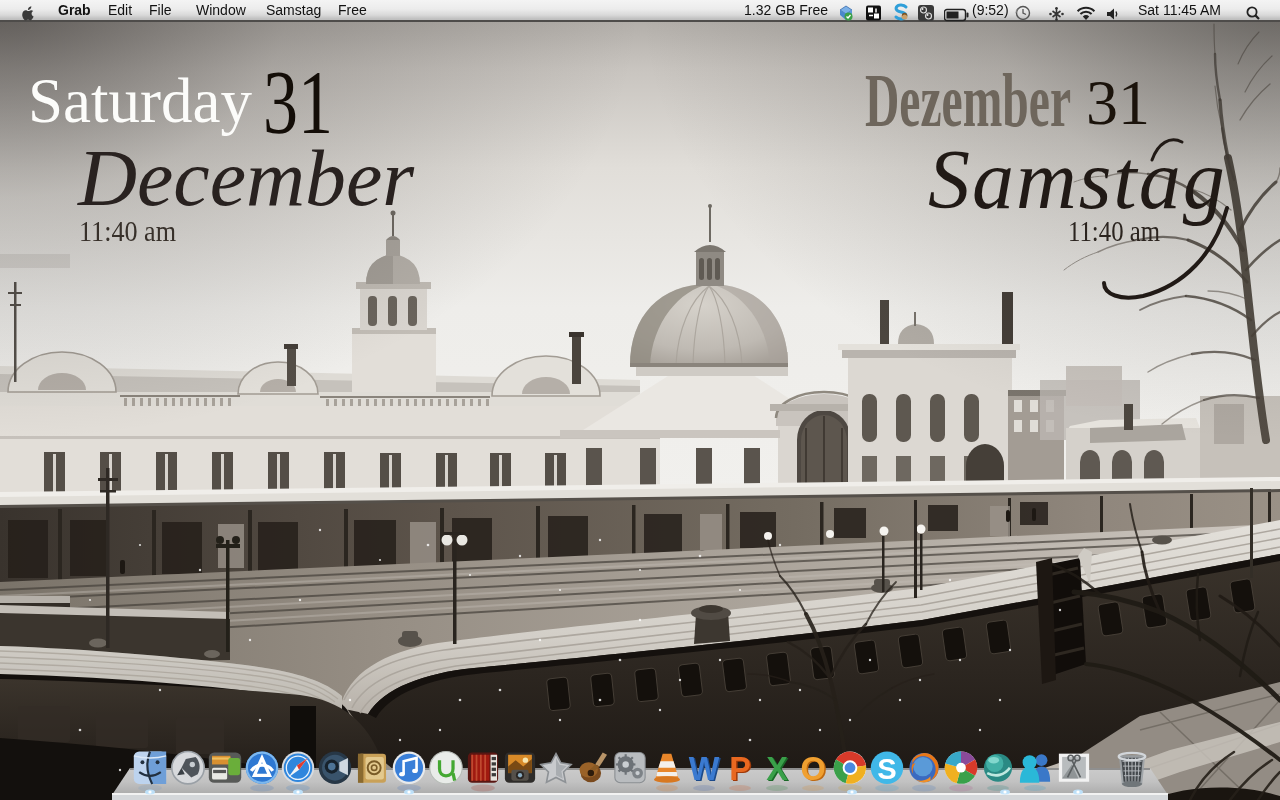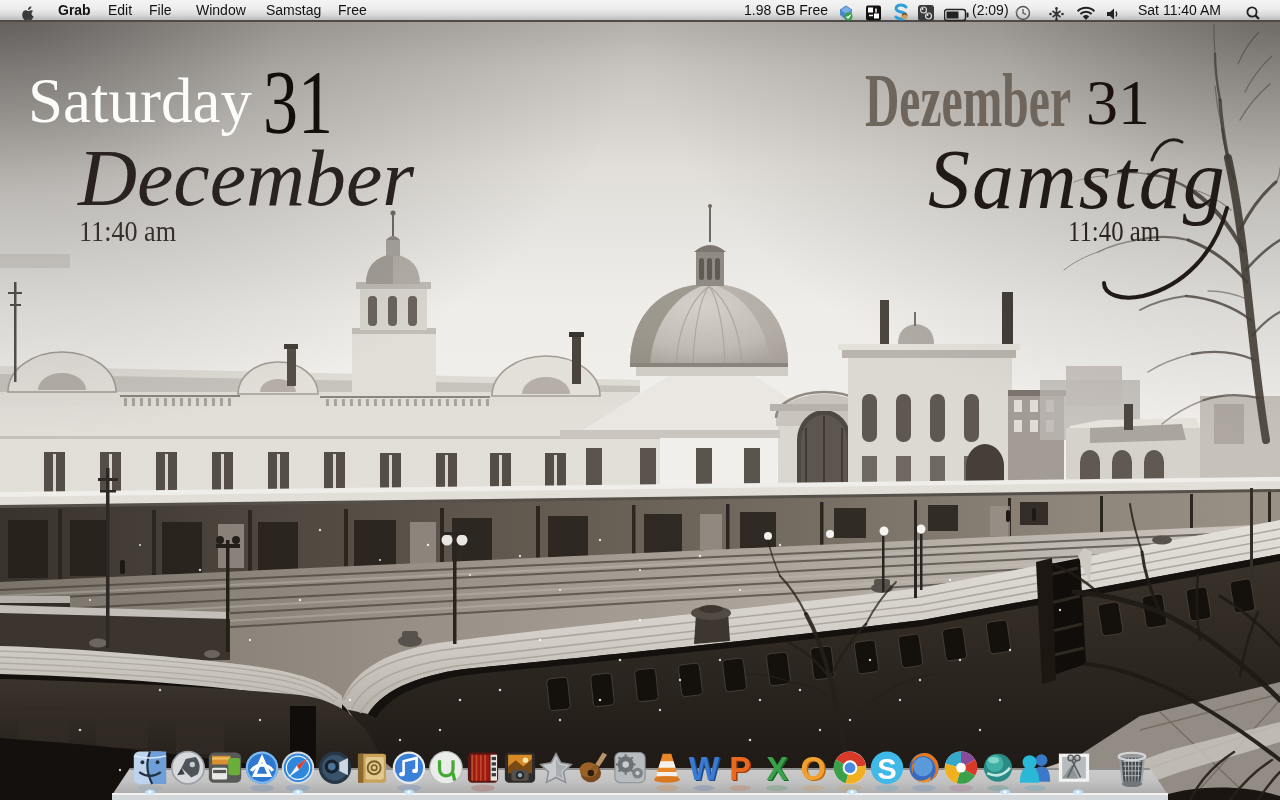--- a/index.html
+++ b/index.html
@@ -843,7 +843,7 @@
 <span class="mi" style="left:196px">Window</span>
 <span class="mi" style="left:266px">Samstag</span>
 <span class="mi" style="left:338px">Free</span>
-<span class="mi" style="left:744px">1.98 GB Free</span>
+<span class="mi" style="left:744px">1.32 GB Free</span>
 <svg class="mi" style="left:838px;top:3px" width="16" height="16" viewBox="0 0 16 16">
         <path d="M8,1 L14,5 L8,9 L2,5 Z" fill="#7ab0e8" stroke="#3a6aaa" stroke-width="0.8"></path>
         <path d="M2,5 L8,9 L8,15 L2,10 Z" fill="#4a88cc"></path>

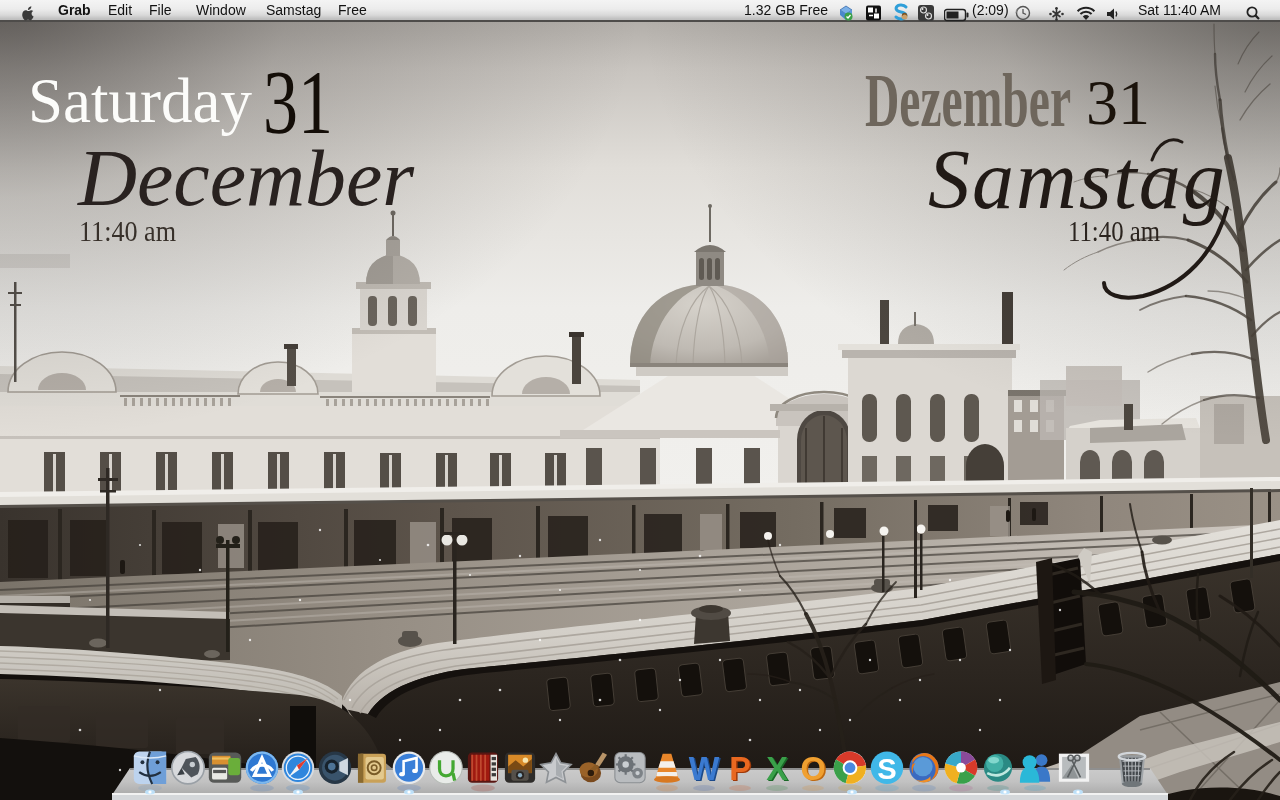--- a/index.html
+++ b/index.html
@@ -874,7 +874,7 @@
         <rect x="2.5" y="2.5" width="12" height="7" fill="#222"></rect>
         <rect x="22.5" y="3.5" width="2" height="5" rx="1" fill="#222"></rect>
       </svg>
-<span class="mi" style="left:972px">(2:09)</span>
+<span class="mi" style="left:972px">(9:52)</span>
 <svg class="mi" style="left:1015px;top:3px" width="16" height="16" viewBox="0 0 16 16">
         <circle cx="8" cy="8" r="6.5" fill="none" stroke="#555" stroke-width="1.4"></circle>
         <path d="M8,4 L8,8 L11,9.5" stroke="#555" stroke-width="1.3" fill="none"></path>

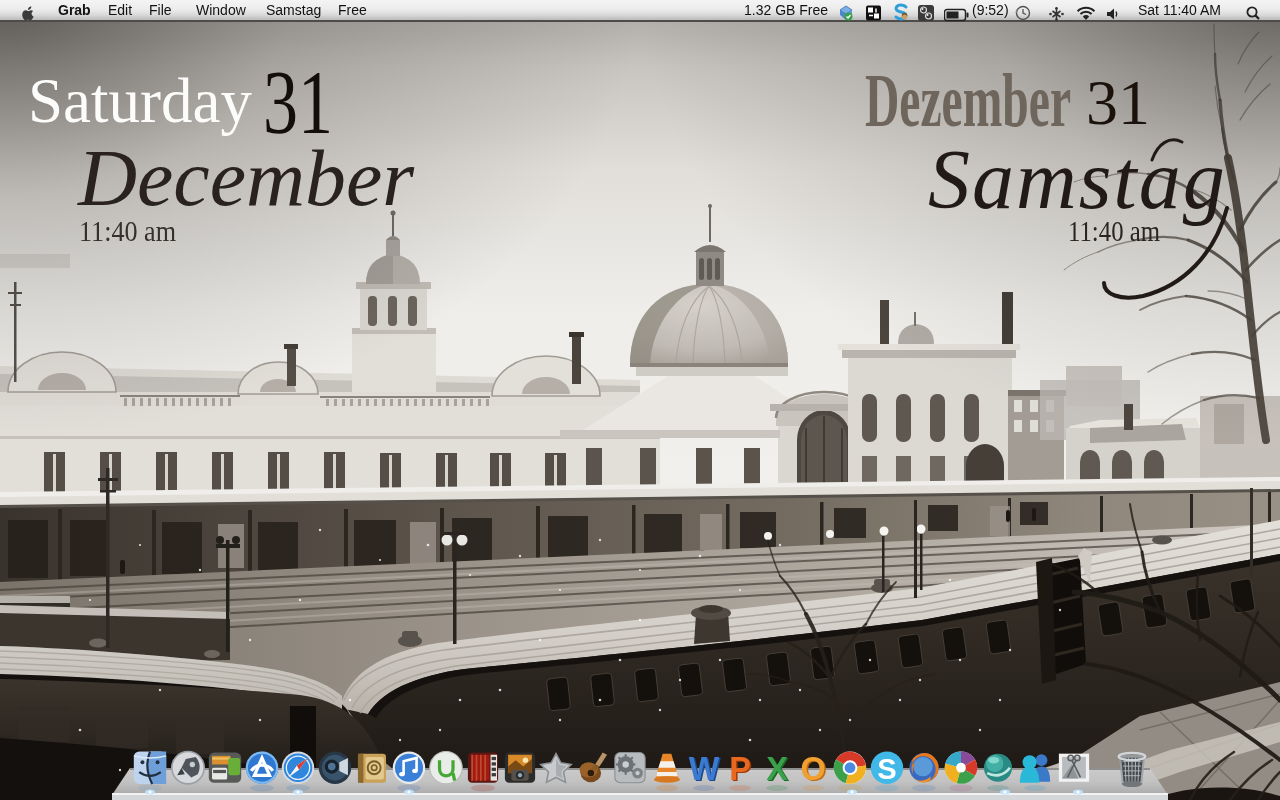--- a/index.html
+++ b/index.html
@@ -896,7 +896,7 @@
         <path d="M1,5 L4,5 L8,1.5 L8,12.5 L4,9 L1,9 Z" fill="#222"></path>
         <path d="M10,4.5 A4,4.5 0 0 1 10,9.5" stroke="#222" stroke-width="1.4" fill="none"></path>
       </svg>
-<span class="mi" style="left:1138px">Sat 11:40 AM</span>
+<span class="mi" style="left:1138px">Sat 11:45 AM</span>
 <svg class="mi" style="left:1245px;top:3px" width="16" height="16" viewBox="0 0 16 16">
         <circle cx="7" cy="7" r="4.6" fill="none" stroke="#222" stroke-width="1.8"></circle>
         <line x1="10.4" y1="10.4" x2="14" y2="14" stroke="#222" stroke-width="2.2"></line>

